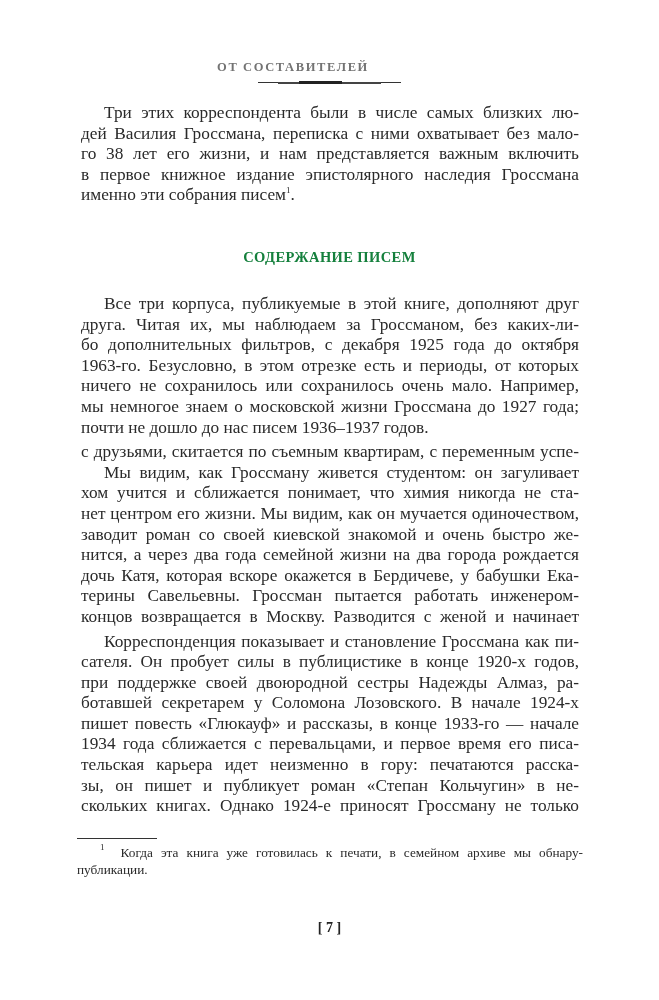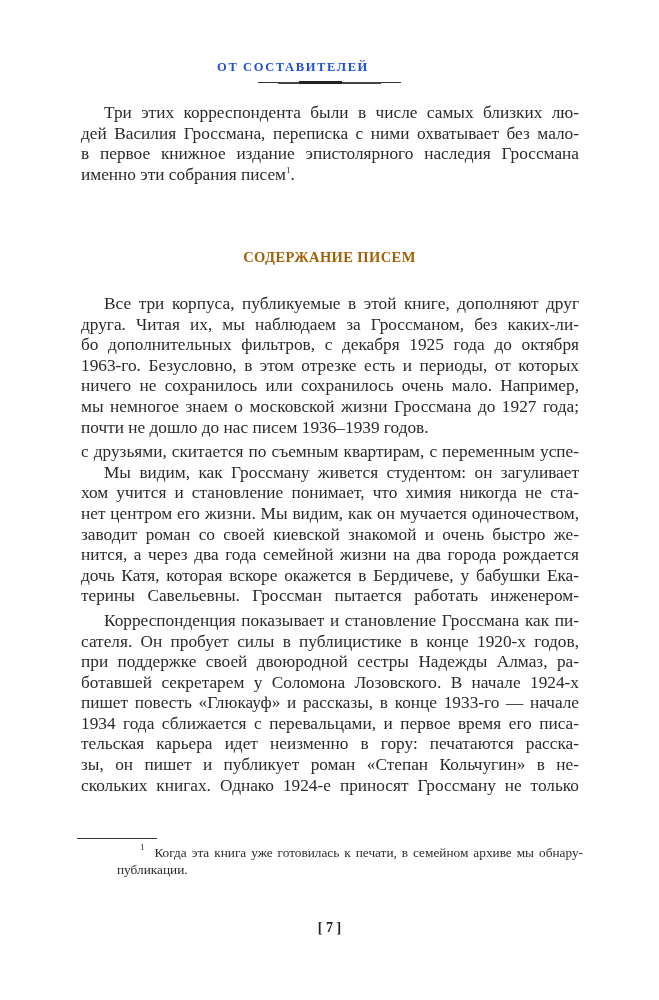--- a/index.html
+++ b/index.html
@@ -6,7 +6,7 @@
   body { width: 659px; height: 1000px; position: relative; overflow: hidden;
          font-family: "Liberation Serif", "DejaVu Serif", serif; color: #2a2a2a; }
   .running-head { position: absolute; top: 60px; left: 0; width: 586px; text-align: center;
-                  font-size: 12.5px; font-weight: bold; letter-spacing: 1.6px; color: #1d4ed8; }
+                  font-size: 12.5px; font-weight: bold; letter-spacing: 1.6px; color: #737373; }
   .rule { position: absolute; top: 80px; left: 258px; width: 143px; height: 5px; }
   .rule .thin { position: absolute; top: 2px; left: 0; width: 143px; height: 1px; background: #333; }
   .rule .mid { position: absolute; top: 1.5px; left: 20px; width: 103px; height: 2px; background: #444; }

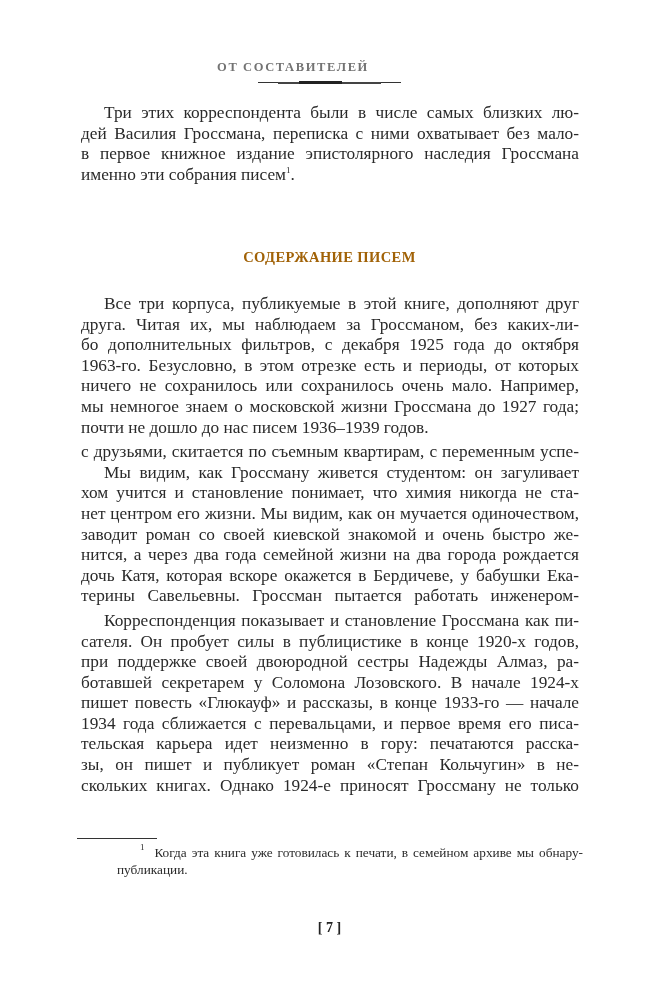--- a/index.html
+++ b/index.html
@@ -42,6 +42,7 @@
   <p>
     <span class="ln first">Три этих корреспондента были в числе самых близких лю-</span>
     <span class="ln">дей Василия Гроссмана, переписка с ними охватывает без мало-</span>
+    <span class="ln">го 38 лет его жизни, и нам представляется важным включить</span>
     <span class="ln">в первое книжное издание эпистолярного наследия Гроссмана</span>
     <span class="ln last"><span>именно эти собрания писем</span><sup>1</sup><span>.</span></span>
   </p>

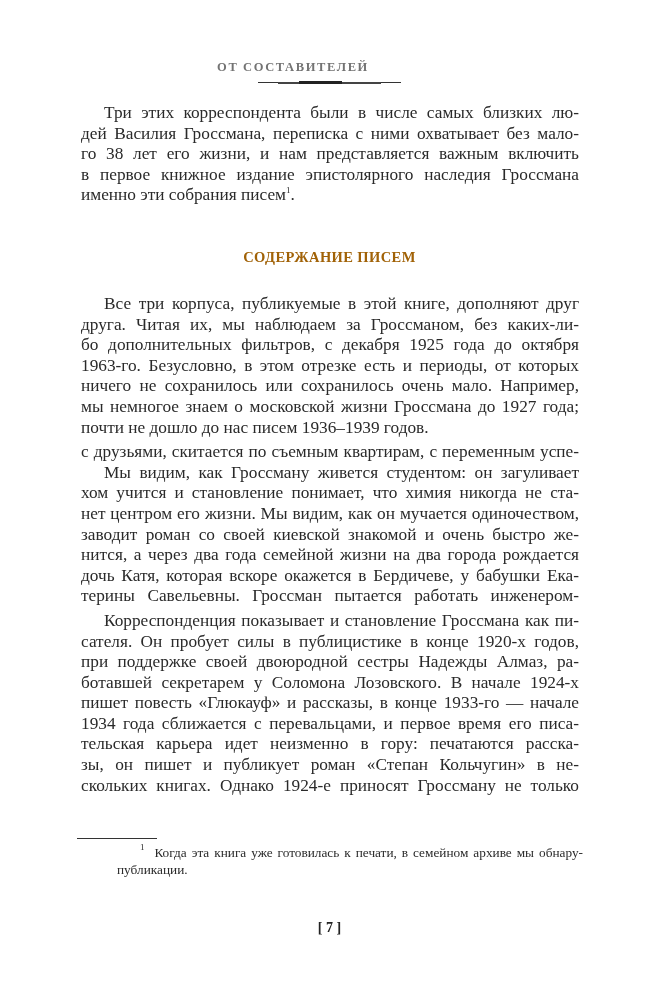--- a/index.html
+++ b/index.html
@@ -18,7 +18,7 @@
   .text-block p .ln.first { text-indent: 23px; }
   .text-block p .ln.last { text-align-last: left; }
   .section-title { position: absolute; top: 249px; left: 0; width: 659px; text-align: center;
-                   font-size: 14.5px; font-weight: bold; letter-spacing: 0.4px; color: #a16207; }
+                   font-size: 14.5px; font-weight: bold; letter-spacing: 0.4px; color: #15803d; }
   sup { font-size: 9px; line-height: 0; vertical-align: 7px; }
   .fn-rule { position: absolute; top: 838px; left: 77px; width: 80px; height: 1px; background: #333; }
   .footnote { position: absolute; top: 845px; left: 77px; width: 506px; font-size: 13.3px; line-height: 16.8px; }

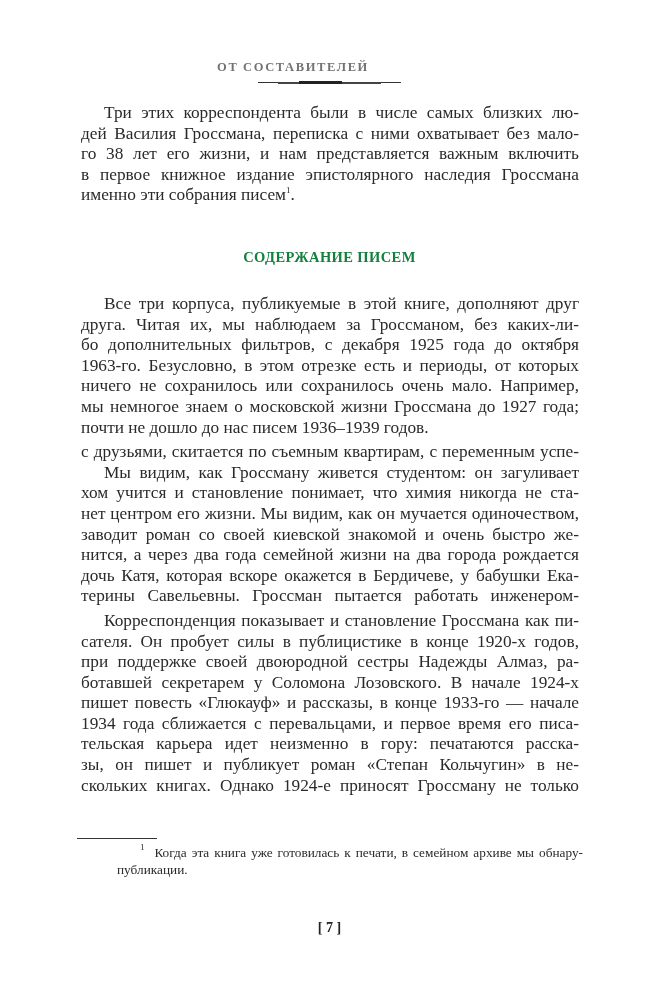--- a/index.html
+++ b/index.html
@@ -58,7 +58,7 @@
     <span class="ln">1963-го. Безусловно, в этом отрезке есть и периоды, от которых</span>
     <span class="ln">ничего не сохранилось или сохранилось очень мало. Например,</span>
     <span class="ln">мы немногое знаем о московской жизни Гроссмана до 1927 года;</span>
-    <span class="ln last">почти не дошло до нас писем 1936–1939 годов.</span>
+    <span class="ln last">почти не дошло до нас писем 1936–1937 годов.</span>
   </p>
   <p>
     <span class="ln">с друзьями, скитается по съемным квартирам, с переменным успе-</span>

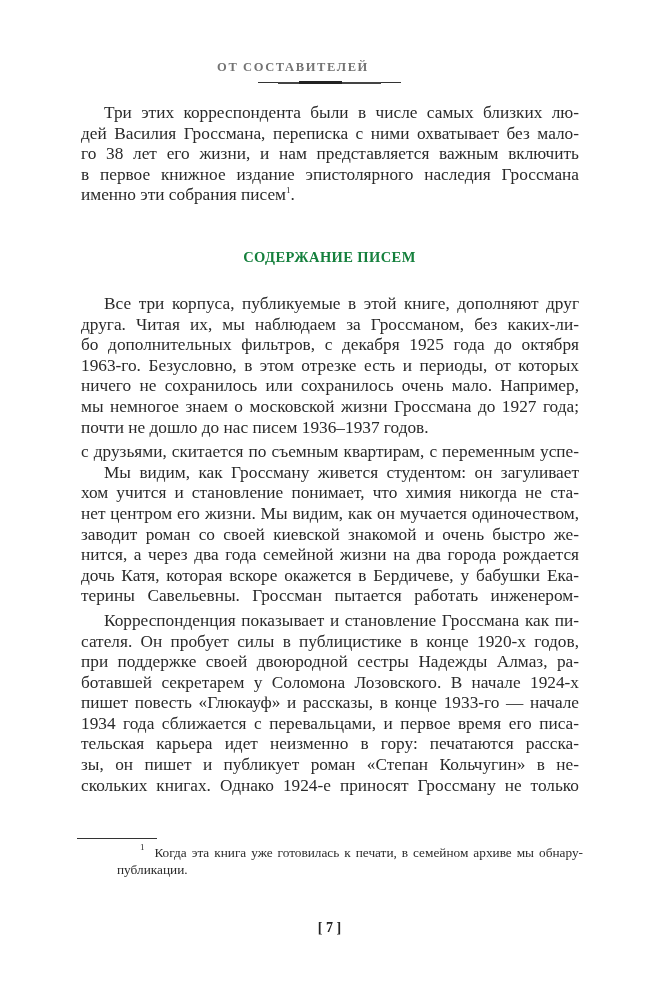--- a/index.html
+++ b/index.html
@@ -63,7 +63,7 @@
   <p>
     <span class="ln">с друзьями, скитается по съемным квартирам, с переменным успе-</span>
     <span class="ln first">Мы видим, как Гроссману живется студентом: он загуливает</span>
-    <span class="ln">хом учится и становление понимает, что химия никогда не ста-</span>
+    <span class="ln">хом учится и сближается понимает, что химия никогда не ста-</span>
     <span class="ln">нет центром его жизни. Мы видим, как он мучается одиночеством,</span>
     <span class="ln">заводит роман со своей киевской знакомой и очень быстро же-</span>
     <span class="ln">нится, а через два года семейной жизни на два города рождается</span>

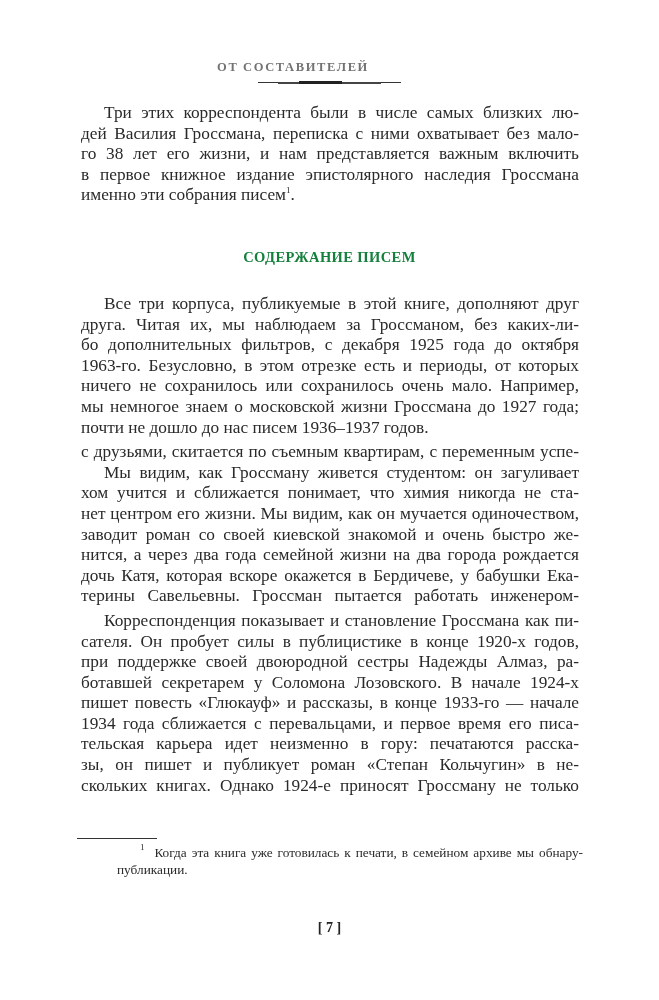--- a/index.html
+++ b/index.html
@@ -69,6 +69,7 @@
     <span class="ln">нится, а через два года семейной жизни на два города рождается</span>
     <span class="ln">дочь Катя, которая вскоре окажется в Бердичеве, у бабушки Ека-</span>
     <span class="ln">терины Савельевны. Гроссман пытается работать инженером-</span>
+    <span class="ln">концов возвращается в Москву. Разводится с женой и начинает</span>
   </p>
   <p>
     <span class="ln first">Корреспонденция показывает и становление Гроссмана как пи-</span>

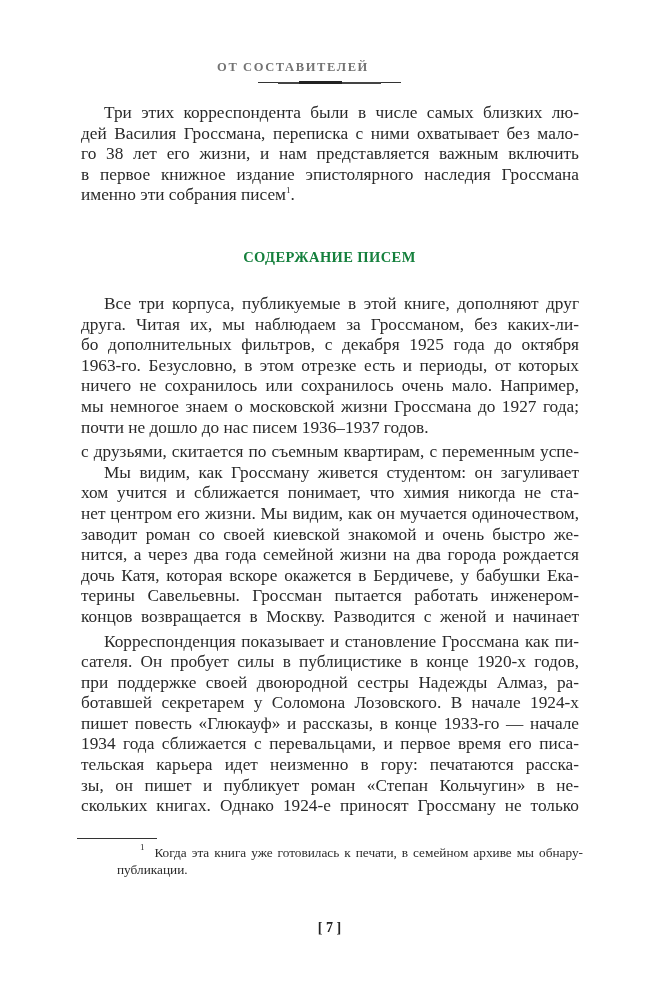--- a/index.html
+++ b/index.html
@@ -22,7 +22,7 @@
   sup { font-size: 9px; line-height: 0; vertical-align: 7px; }
   .fn-rule { position: absolute; top: 838px; left: 77px; width: 80px; height: 1px; background: #333; }
   .footnote { position: absolute; top: 845px; left: 77px; width: 506px; font-size: 13.3px; line-height: 16.8px; }
-  .footnote .ln { display: block; text-align: justify; text-align-last: justify; margin-left: 40px; }
+  .footnote .ln { display: block; text-align: justify; text-align-last: justify; }
   .footnote .ln.first { padding-left: 23px; }
   .footnote .ln.last { text-align-last: left; }
   .page-number { position: absolute; top: 920px; left: 0; width: 659px; text-align: center;

